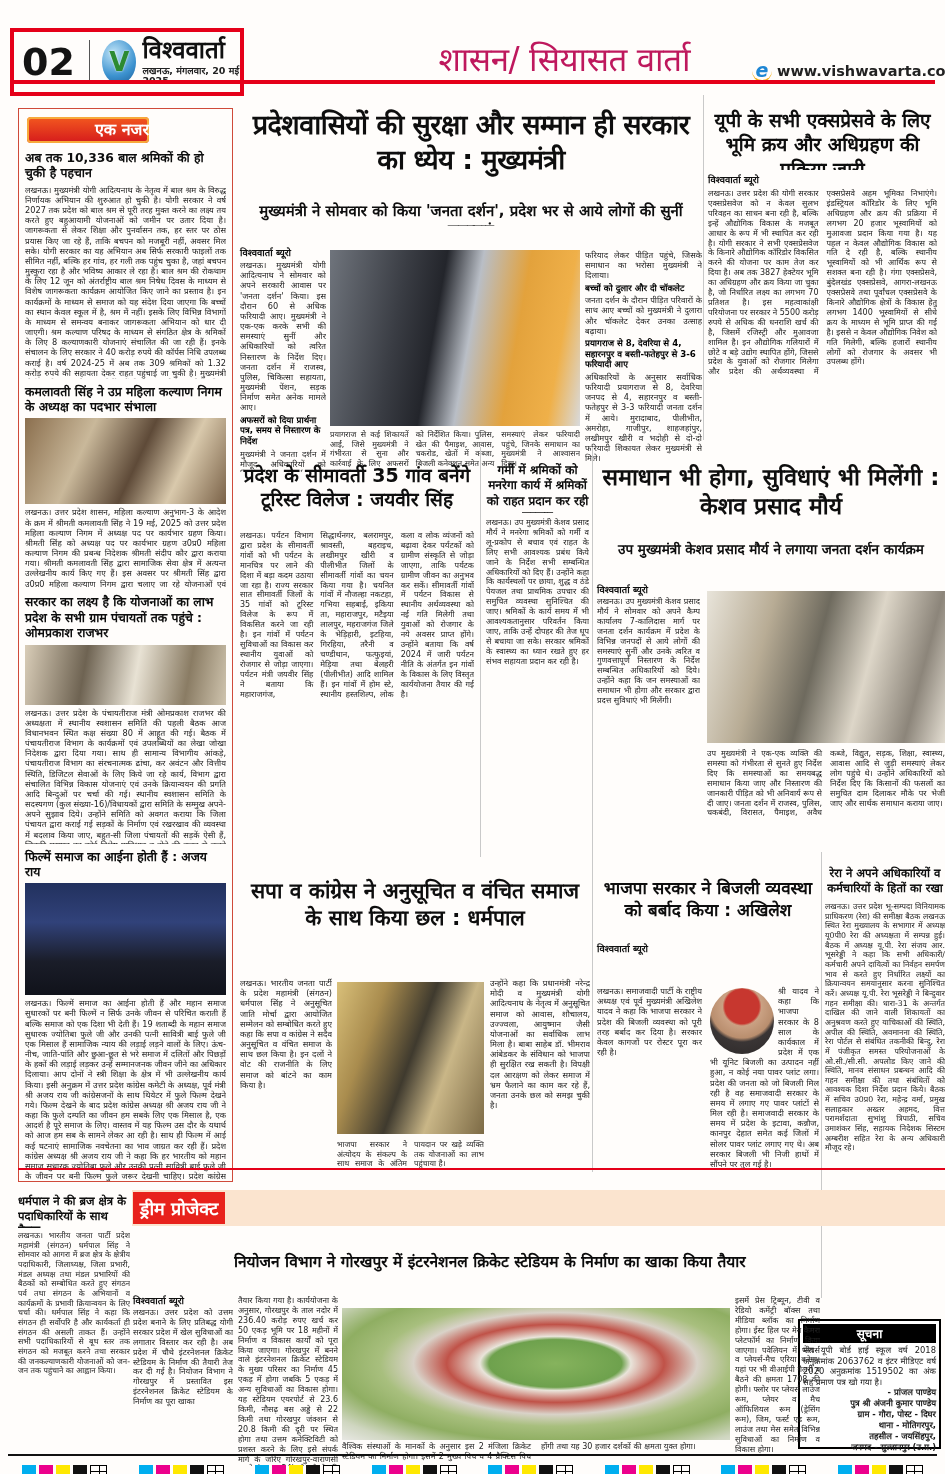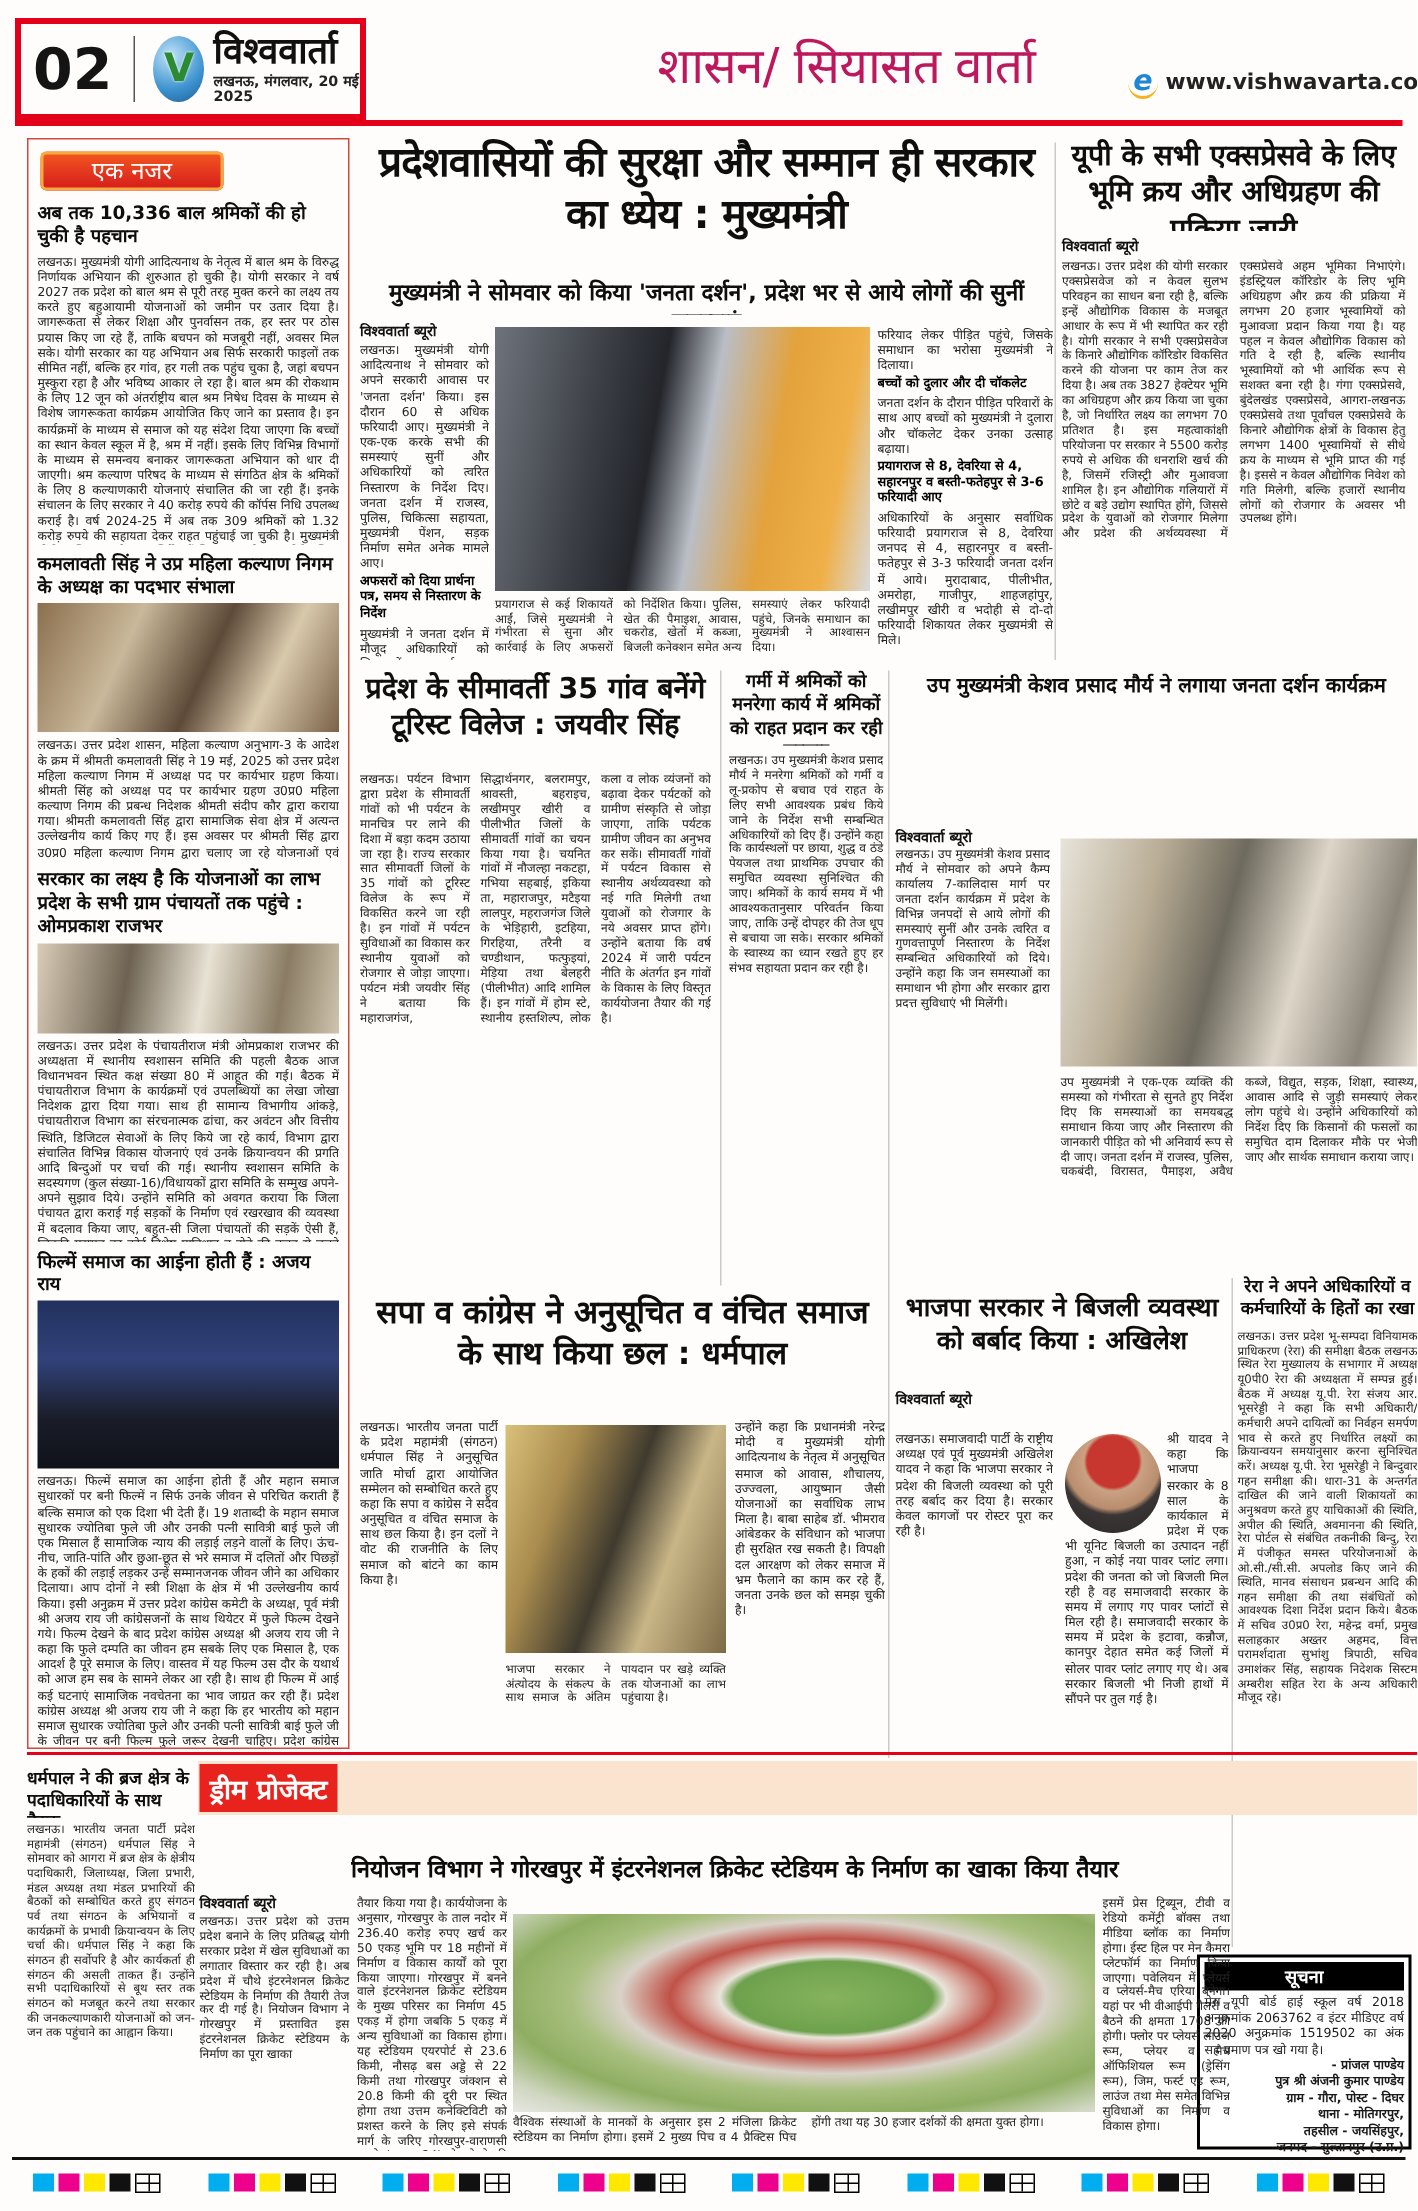--- a/index.html
+++ b/index.html
@@ -5,7 +5,7 @@
   html,body{margin:0;padding:0;background:#ffffff;}
   #page{position:relative;width:945px;height:1474px;background:#fffdfb;
         font-family:"DejaVu Sans",sans-serif;color:#1b1b1b;overflow:hidden;}
-  .abs{position:absolute;}
+  .abs{position:absolute;margin-top:16px;}
   .clip{overflow:hidden;}
   .hl{font-weight:bold;color:#0e0e0e;text-align:center;line-height:1.28;}
   .body{font-size:8.2px;line-height:1.24;text-align:justify;color:#222;}

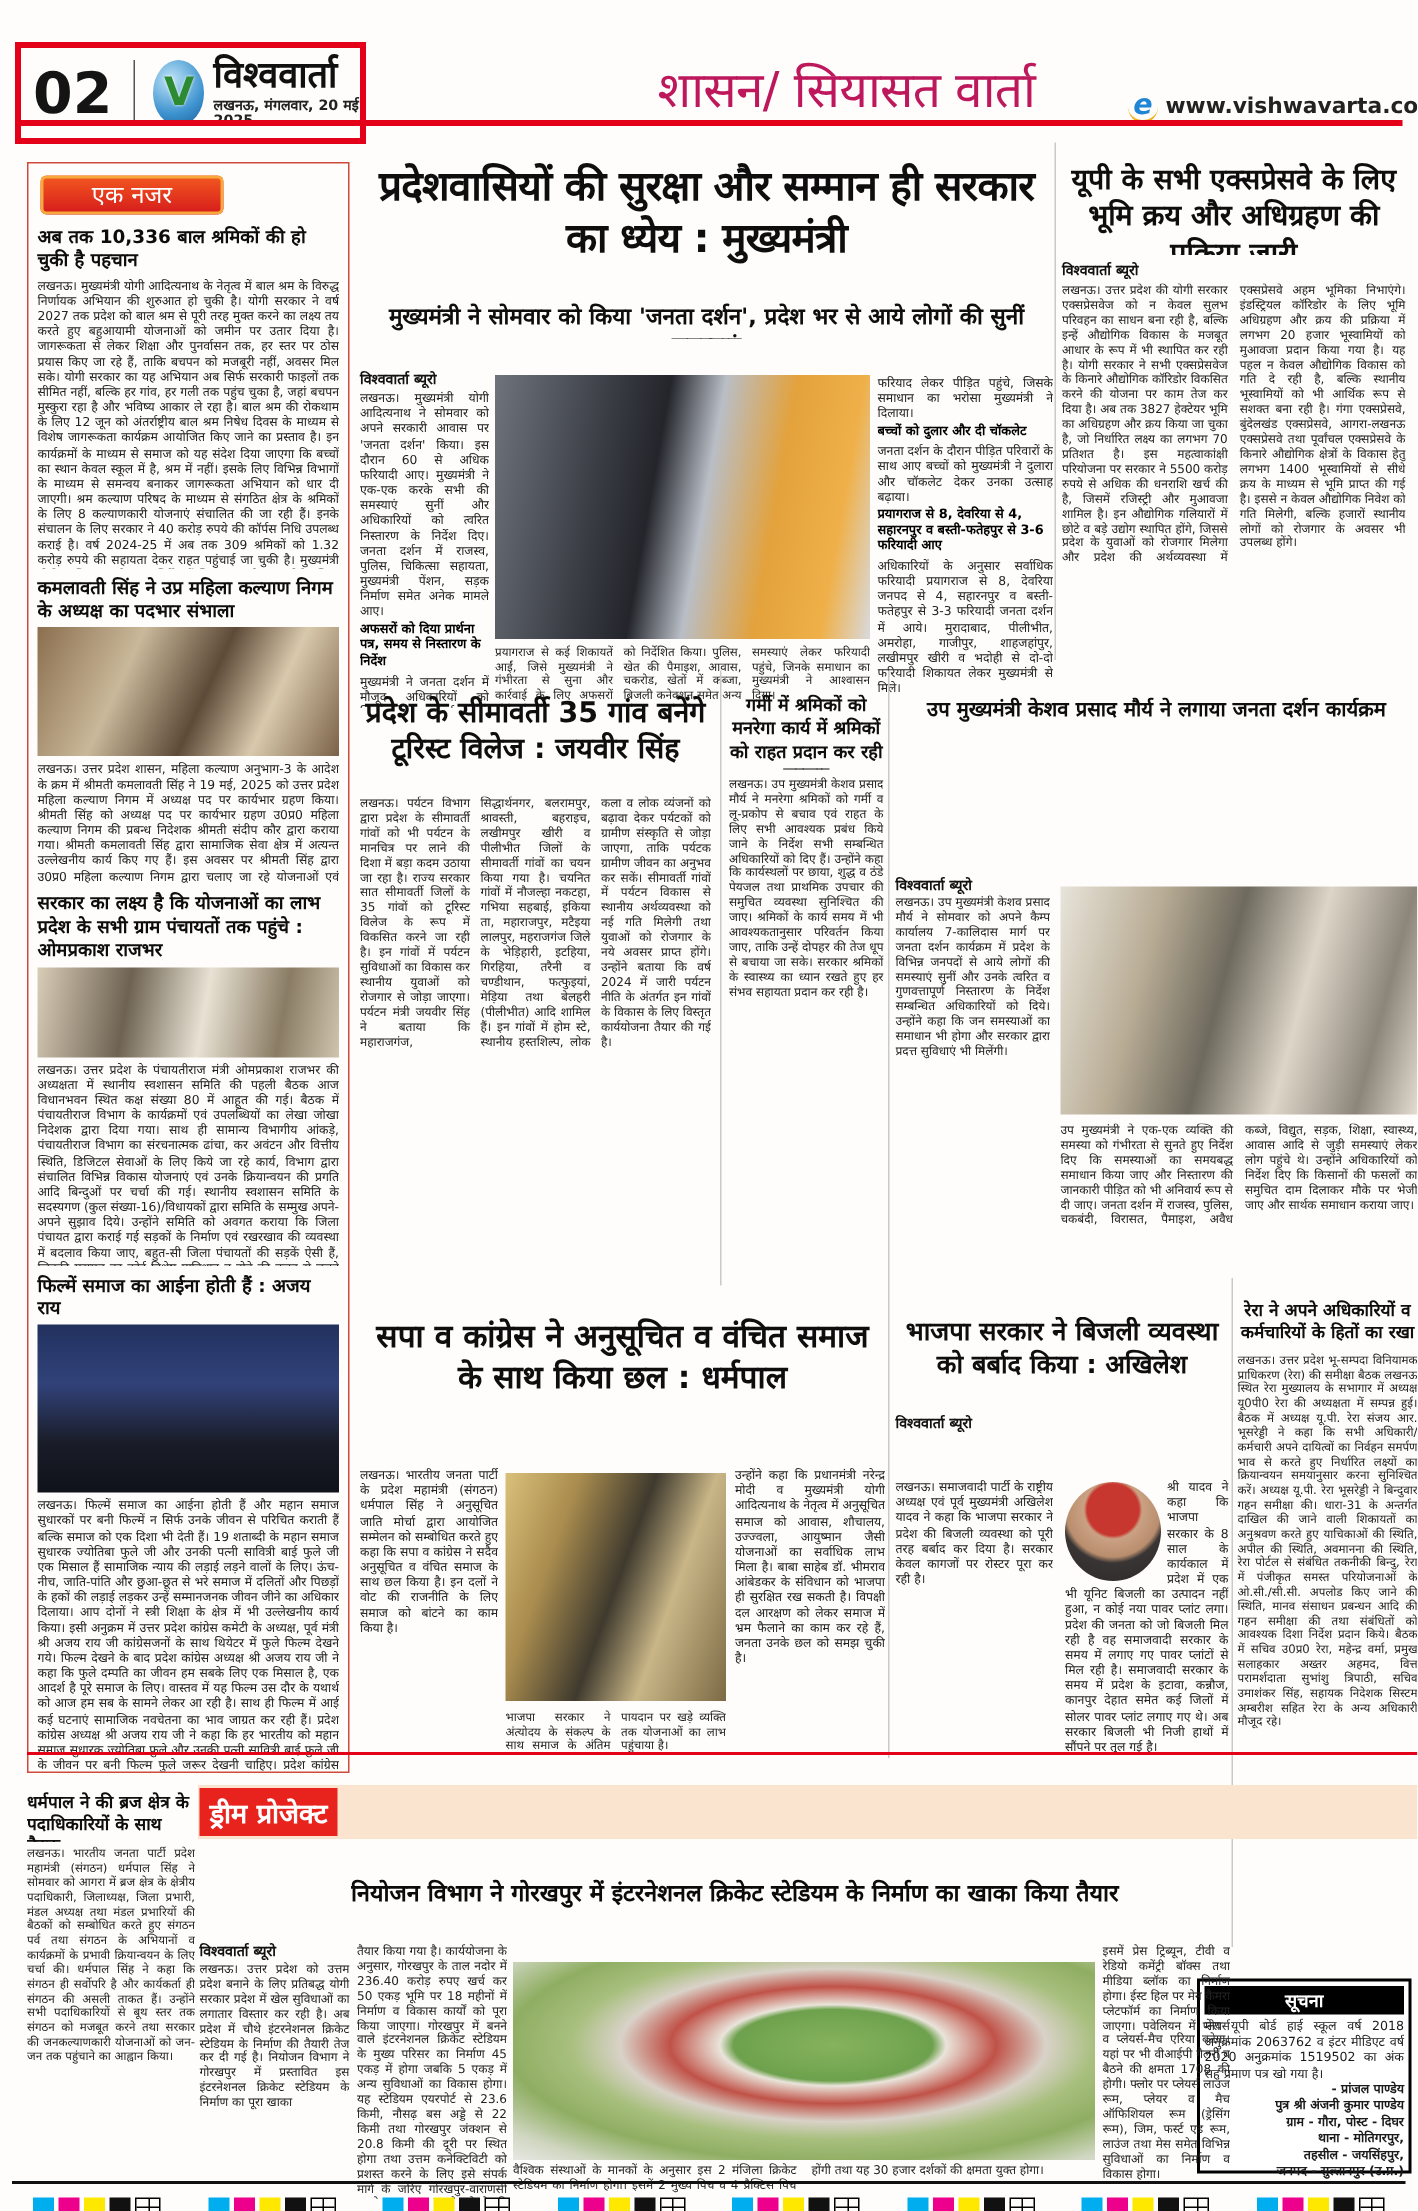--- a/index.html
+++ b/index.html
@@ -33,7 +33,7 @@
   
   #leftcol{border:1px solid #cf4a3a;padding:6px;box-sizing:border-box;background:#fffdfb;}
   .ekbox{width:122px;height:26px;border-radius:4px;background:linear-gradient(180deg,#f3591f,#d51a1c);
-         color:#fff;font-weight:normal;font-size:16px;text-align:center;line-height:26px;margin:2px 0 8px 2px;
+         color:#fff;font-weight:bold;font-size:16px;text-align:right;line-height:26px;margin:2px 0 8px 2px;
          box-shadow:0 0 0 2px #f7a93b inset;}
   .lc-h{font-size:12.3px;font-weight:bold;line-height:1.25;color:#0d0d0d;margin:6px 0 3px 0;}
   .lc-photo{width:100%;margin:3px 0;}

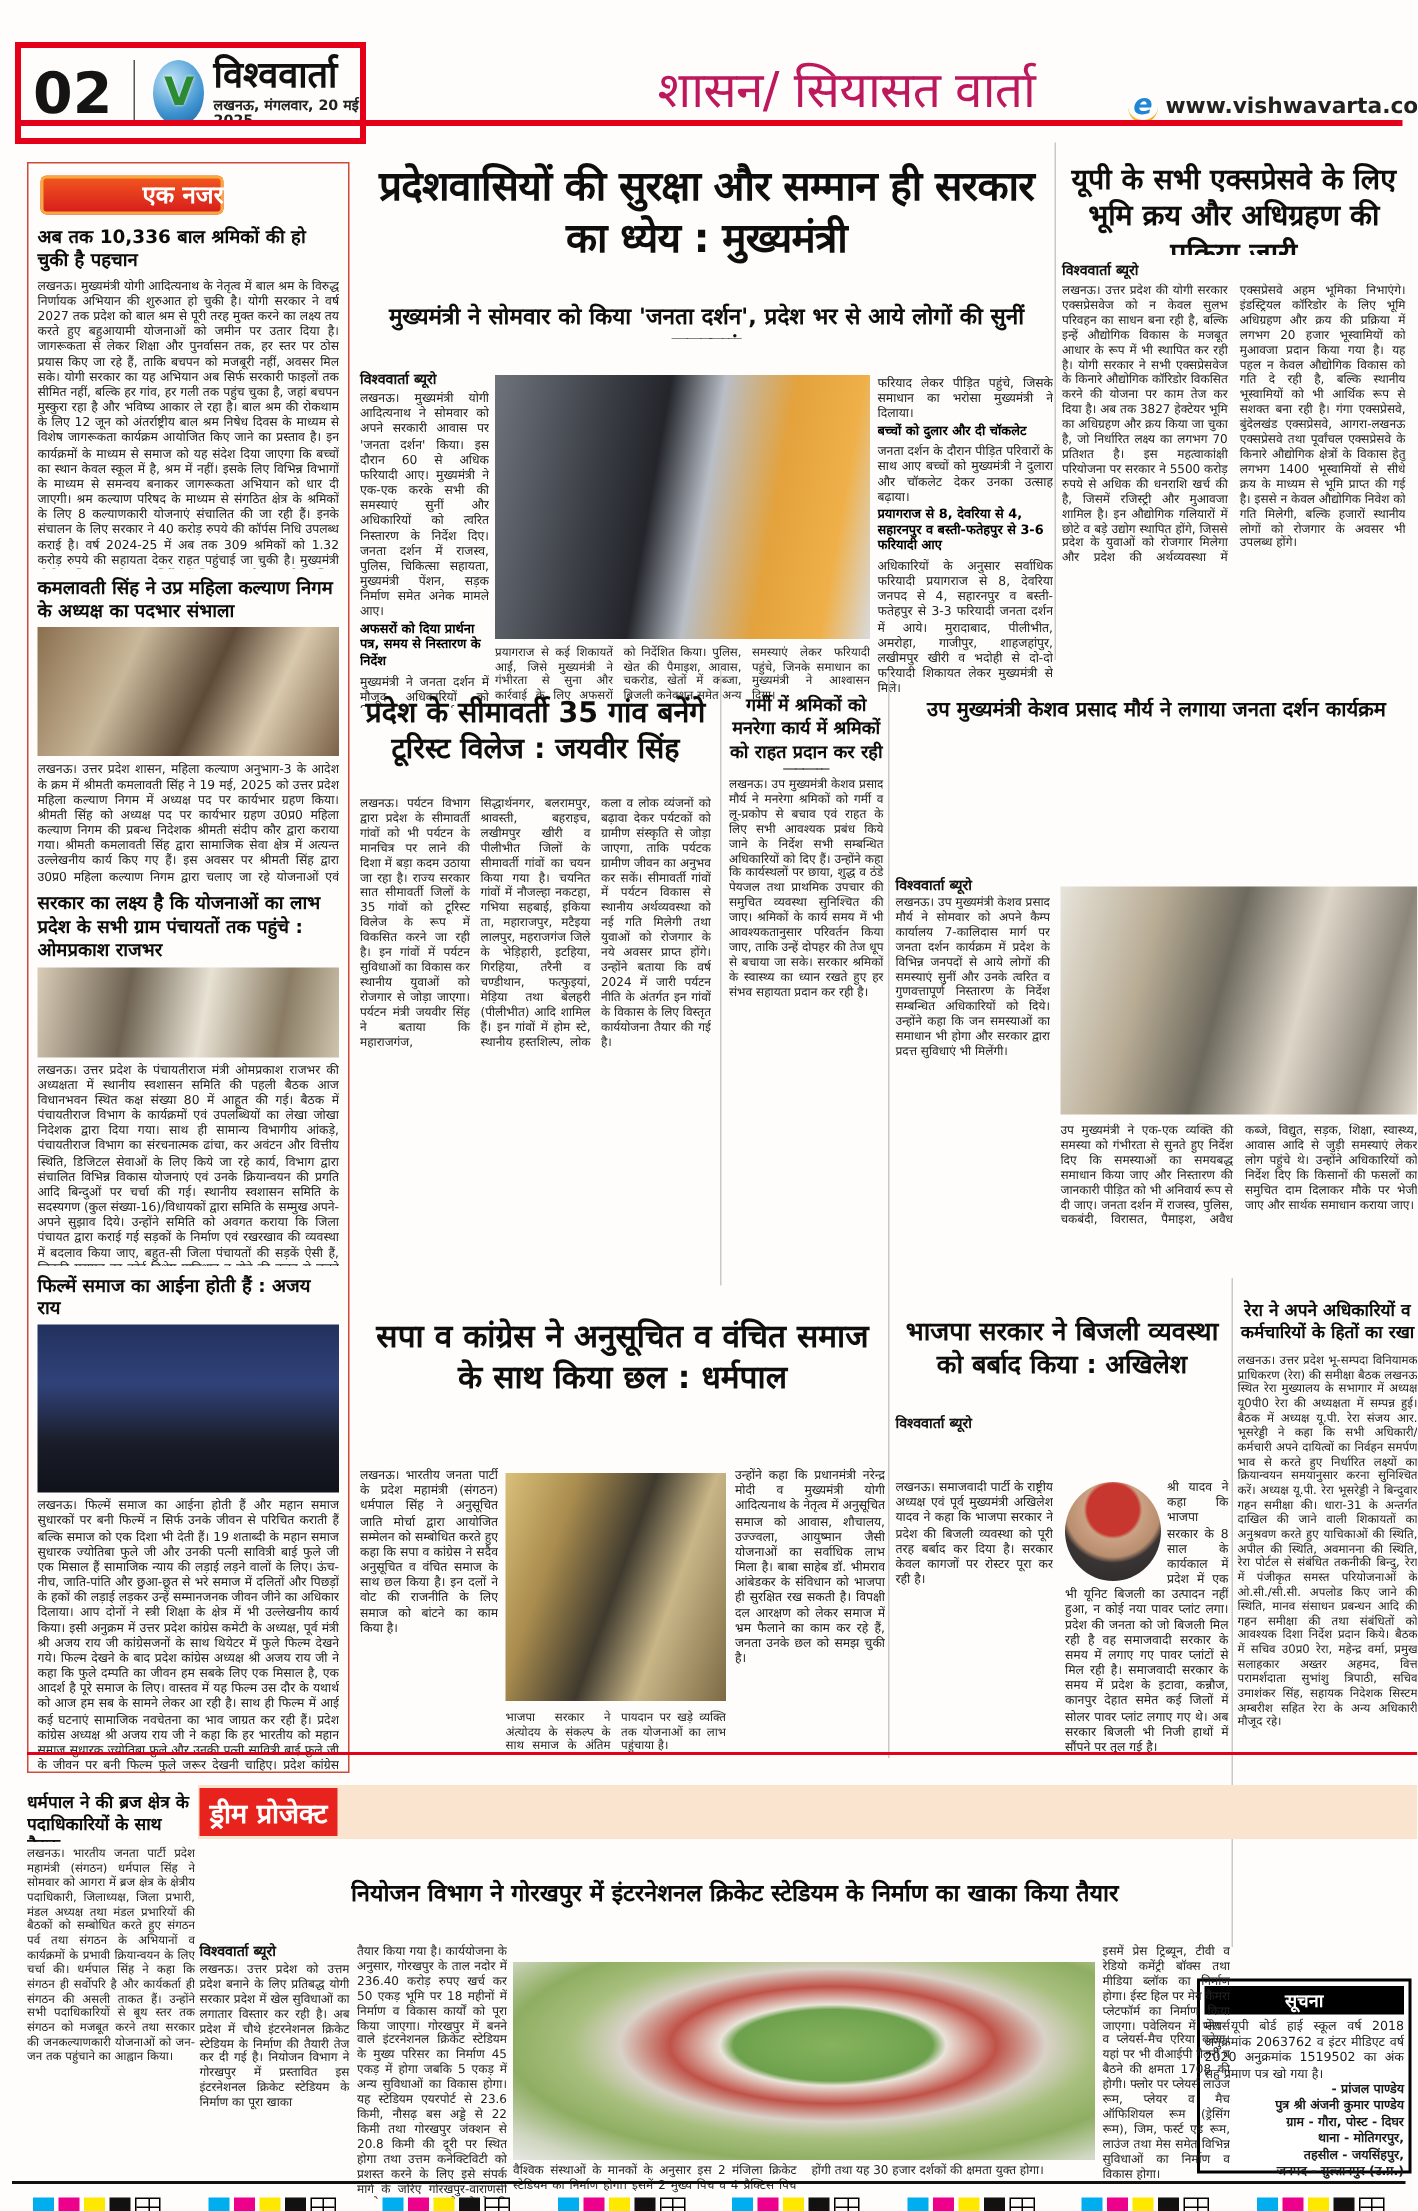--- a/index.html
+++ b/index.html
@@ -148,6 +148,7 @@
   </div>
 
   <div class="abs" style="left:597px;top:447px;width:348px;height:410px;">
+    <div class="hl clip" style="font-size:23px;height:76px;">समाधान भी होगा, सुविधाएं भी मिलेंगी :  केशव प्रसाद मौर्य</div>
     <div class="hl clip" style="font-size:13.5px;height:20px;margin-top:2px;">उप मुख्यमंत्री केशव प्रसाद मौर्य ने लगाया जनता दर्शन कार्यक्रम</div>
     <div class="byline abs" style="left:0;top:104px;">विश्ववार्ता ब्यूरो</div>
     <div class="body abs clip" style="left:0;top:118px;width:103px;height:292px;font-size:8px;">लखनऊ। उप मुख्यमंत्री केशव प्रसाद मौर्य ने सोमवार को अपने कैम्प कार्यालय 7-कालिदास मार्ग पर जनता दर्शन कार्यक्रम में प्रदेश के विभिन्न जनपदों से आये लोगों की समस्याएं सुनीं और उनके त्वरित व गुणवत्तापूर्ण निस्तारण के निर्देश सम्बन्धित अधिकारियों को दिये। उन्होंने कहा कि जन समस्याओं का समाधान भी होगा और सरकार द्वारा प्रदत्त सुविधाएं भी मिलेंगी।</div>

